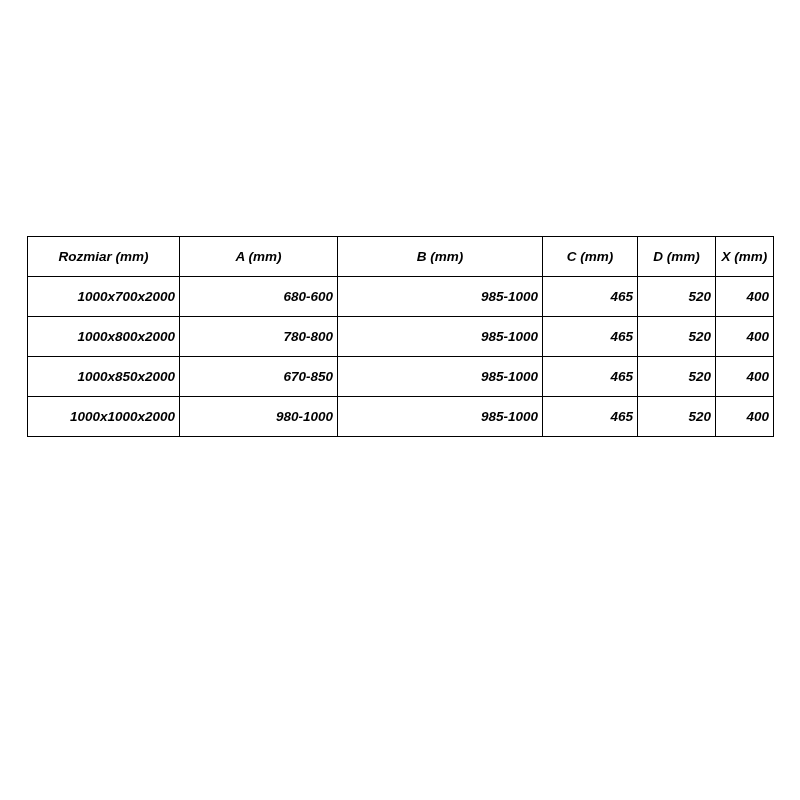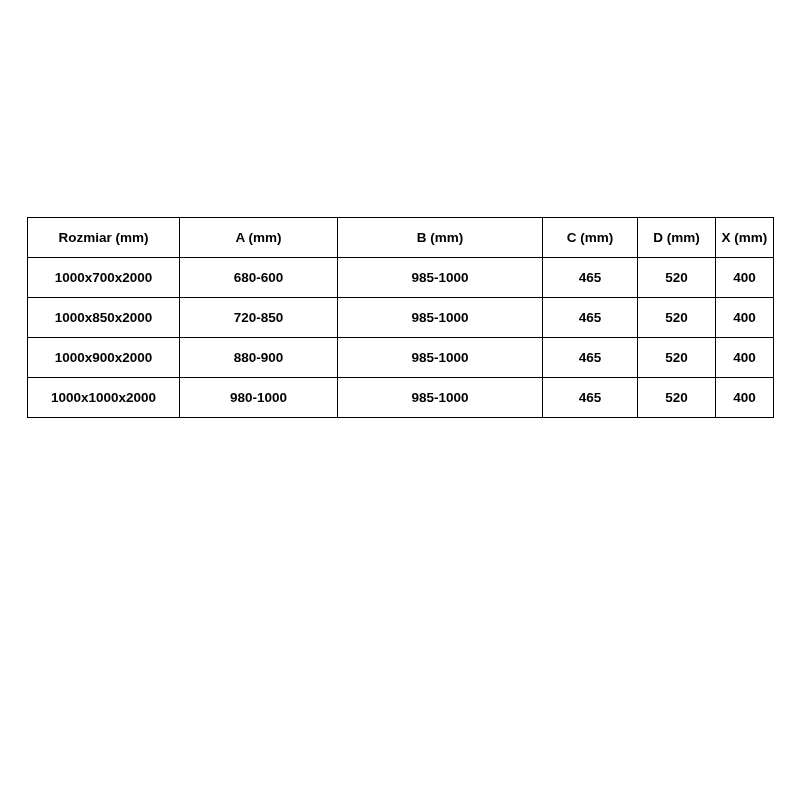--- a/index.html
+++ b/index.html
@@ -17,8 +17,9 @@
   .table-wrap {
     position: absolute;
     left: 27px;
-    top: 217px;
+    top: 236px;
     width: 746px;
+    font-style: italic;
   }
   table.spec-table {
     border-collapse: collapse;

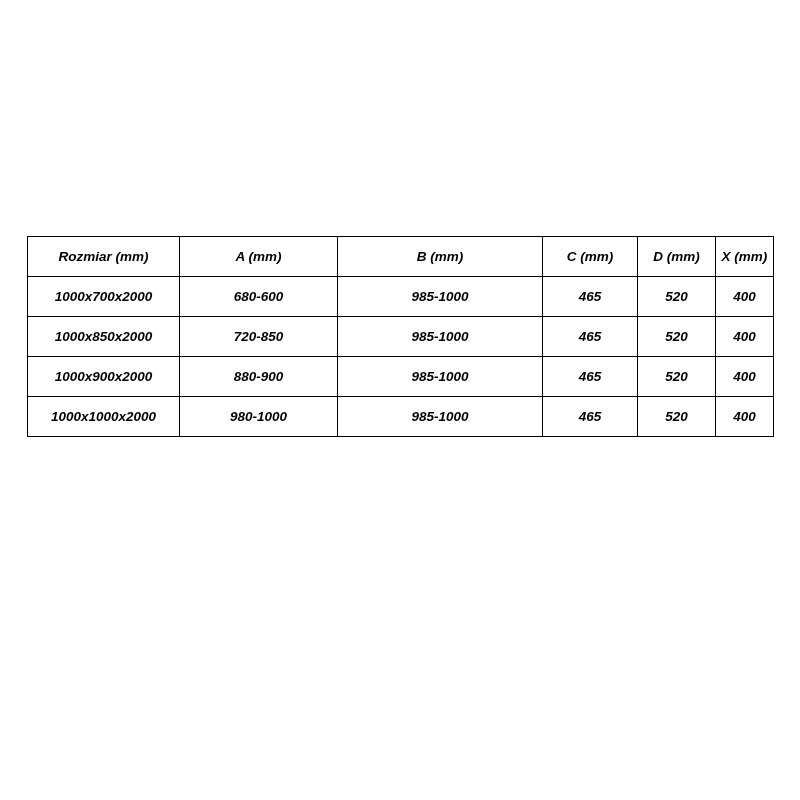--- a/index.html
+++ b/index.html
@@ -42,6 +42,7 @@
   }
   table.spec-table td {
     font-weight: bold;
+    text-align: right;
   }
   
   col.c-size   { width: 152px; }

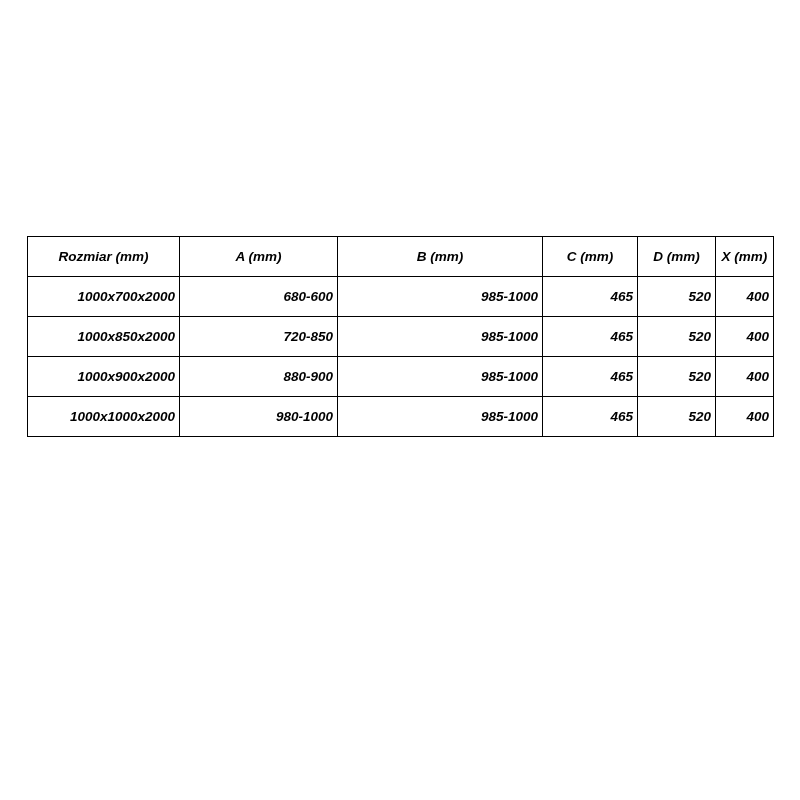--- a/index.html
+++ b/index.html
@@ -85,6 +85,14 @@
         <td>400</td>
       </tr>
       <tr>
+        <td>1000x800x2000</td>
+        <td>780-800</td>
+        <td>985-1000</td>
+        <td>465</td>
+        <td>520</td>
+        <td>400</td>
+      </tr>
+      <tr>
         <td>1000x850x2000</td>
         <td>720-850</td>
         <td>985-1000</td>

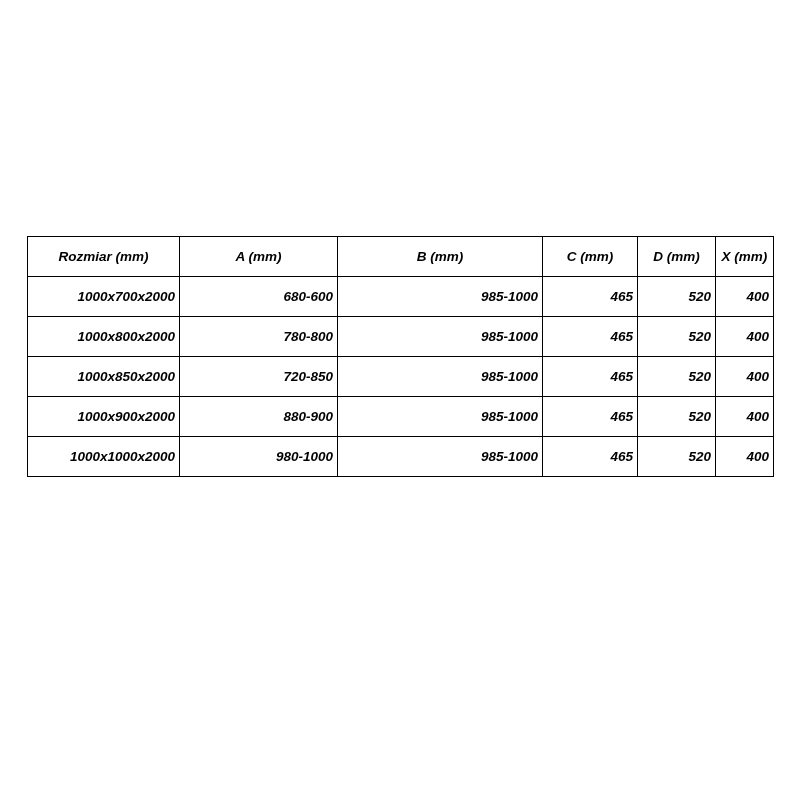--- a/index.html
+++ b/index.html
@@ -94,7 +94,7 @@
       </tr>
       <tr>
         <td>1000x850x2000</td>
-        <td>720-850</td>
+        <td>670-850</td>
         <td>985-1000</td>
         <td>465</td>
         <td>520</td>

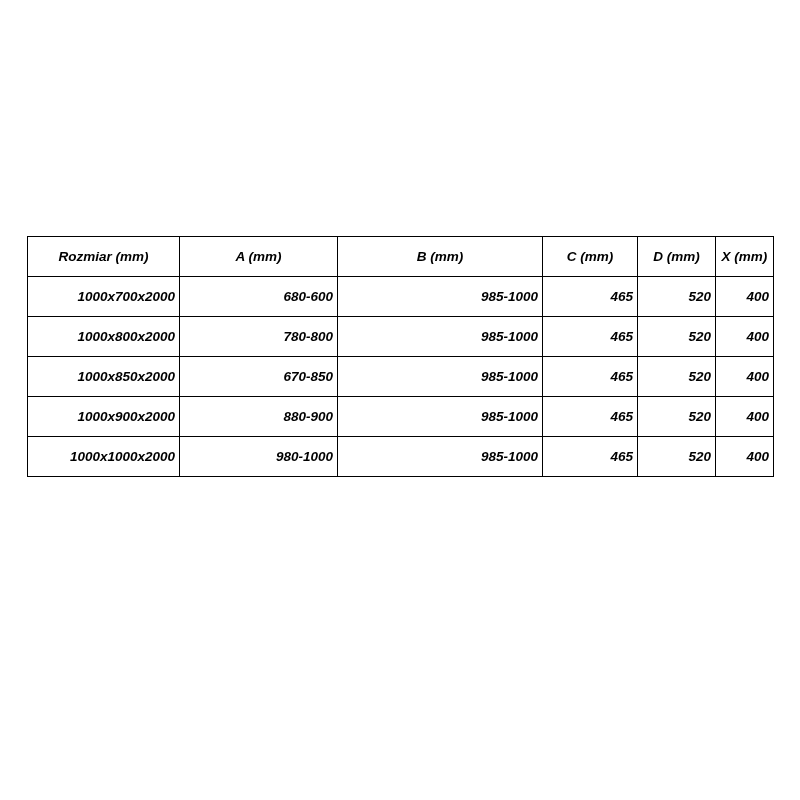--- a/index.html
+++ b/index.html
@@ -101,14 +101,6 @@
         <td>400</td>
       </tr>
       <tr>
-        <td>1000x900x2000</td>
-        <td>880-900</td>
-        <td>985-1000</td>
-        <td>465</td>
-        <td>520</td>
-        <td>400</td>
-      </tr>
-      <tr>
         <td>1000x1000x2000</td>
         <td>980-1000</td>
         <td>985-1000</td>

